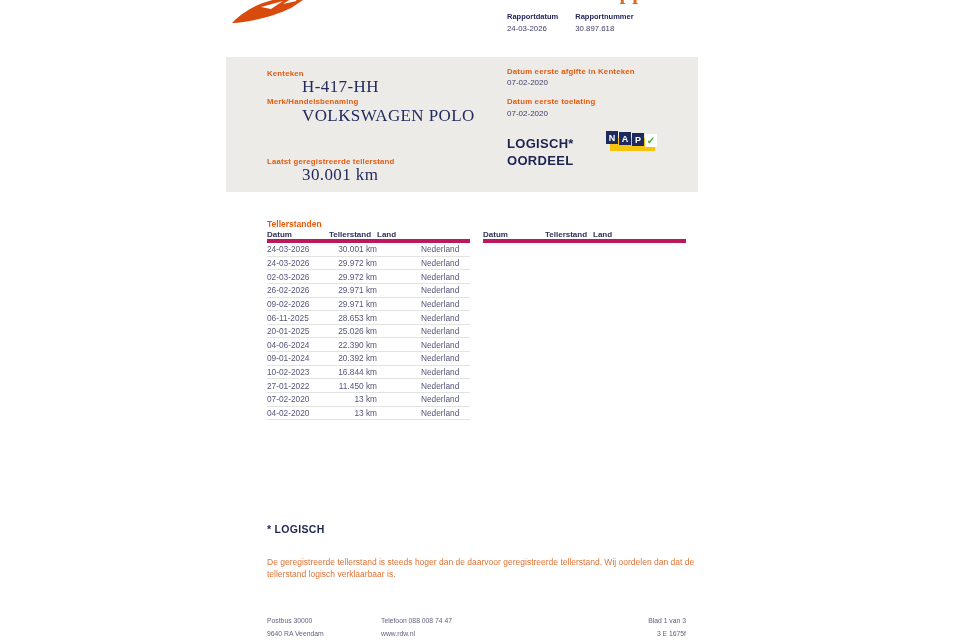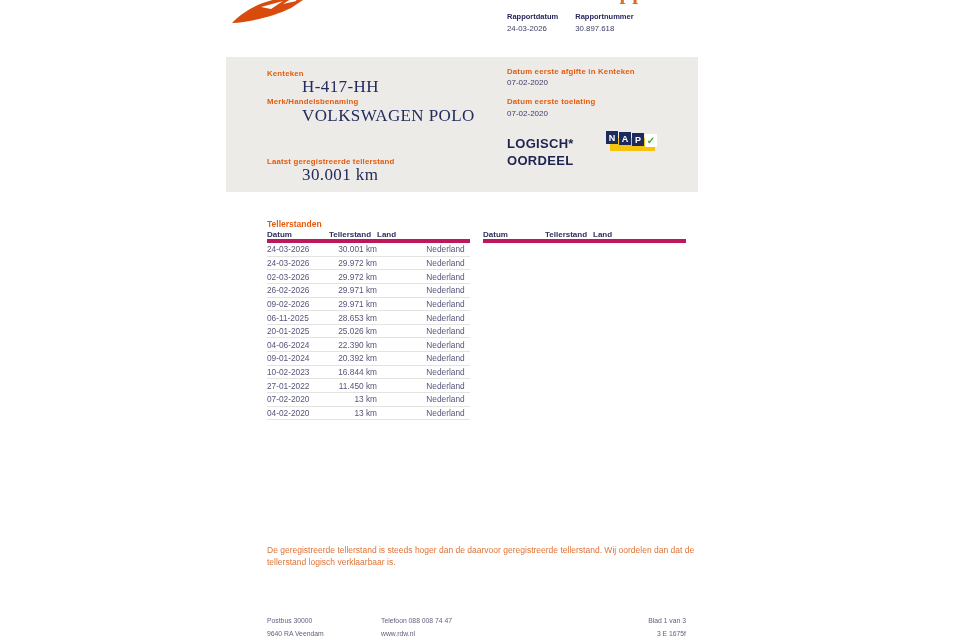--- a/index.html
+++ b/index.html
@@ -59,7 +59,7 @@
           border-bottom:1px solid #e3e3e1; }
   .trow .cell { font-size:8.3px; color:#55557a; }
   .trow .tellerstand { text-align:right; }
-  .trow .land { text-align:center;margin-left:44px; }
+  .trow .land { text-align:left;margin-left:44px; }
 
   
   .footnote { left:267px; top:523px; width:428px; }

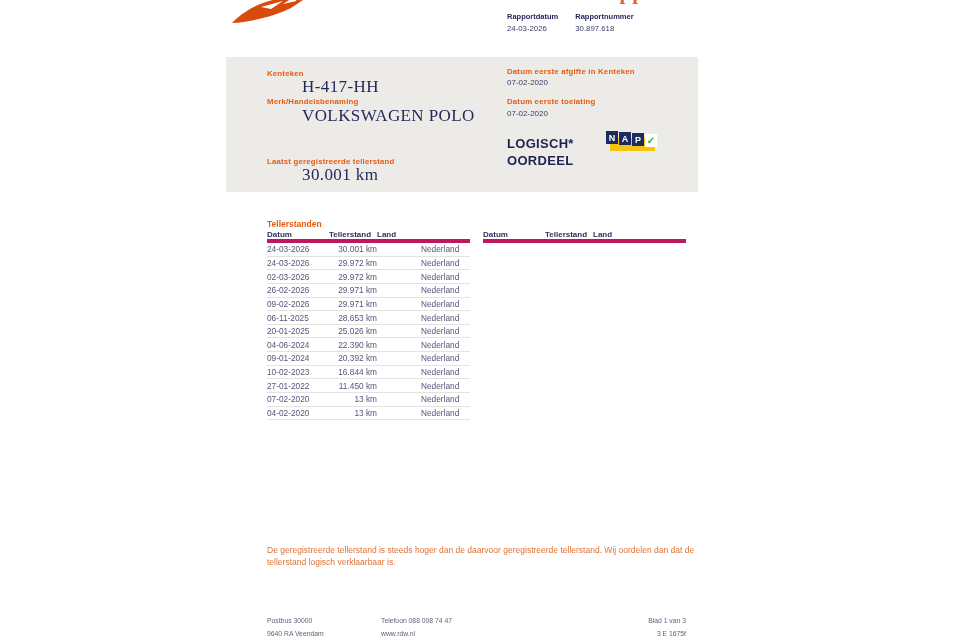--- a/index.html
+++ b/index.html
@@ -219,6 +219,7 @@
 </div>
 
 <div class="abs footnote">
+  <div class="footnote-head">* LOGISCH</div>
   <div class="footnote-body">De geregistreerde tellerstand is steeds hoger dan de daarvoor geregistreerde tellerstand. Wij oordelen dan dat de tellerstand logisch verklaarbaar is.</div>
 </div>
 

